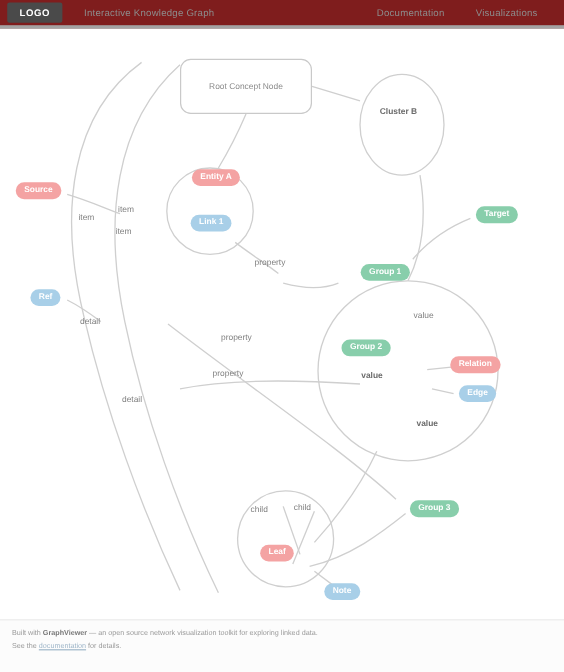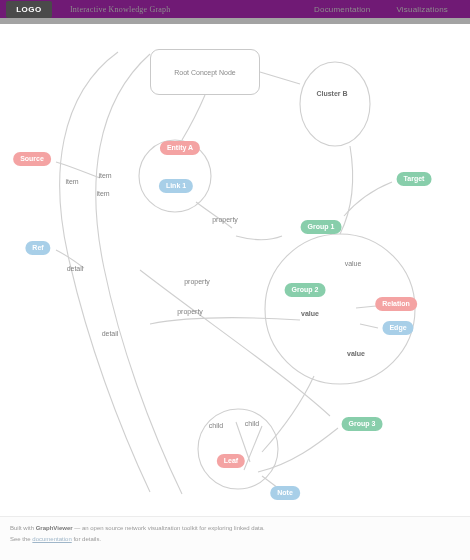--- a/index.html
+++ b/index.html
@@ -14,8 +14,8 @@
   #topnav {
     position: absolute; left: 0; top: 0;
     width: 470px; height: 24px;
-    background: #701a75;
-    border-bottom: 6px solid #a3a3a3;
+    background: #7f1d1d;
+    border-bottom: 3px solid #a3a3a3;
     display: flex; align-items: center;
     padding: 0 6px;
   }

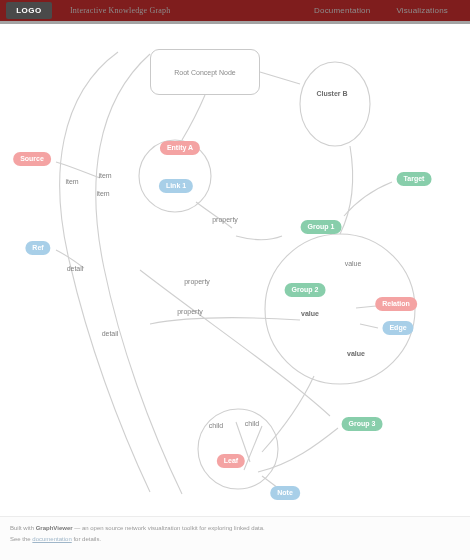--- a/index.html
+++ b/index.html
@@ -32,7 +32,7 @@
     white-space: nowrap; overflow: hidden;
     letter-spacing: .2px;
   }
-  #nav-primary { margin-left: 18px; font-family: Liberation Serif, serif; }
+  #nav-primary { margin-left: 18px; }
   #nav-spacer { flex: 1 1 auto; }
   #nav-sec-1 { margin-right: 26px; }
   #nav-sec-2 { margin-right: 16px; }

